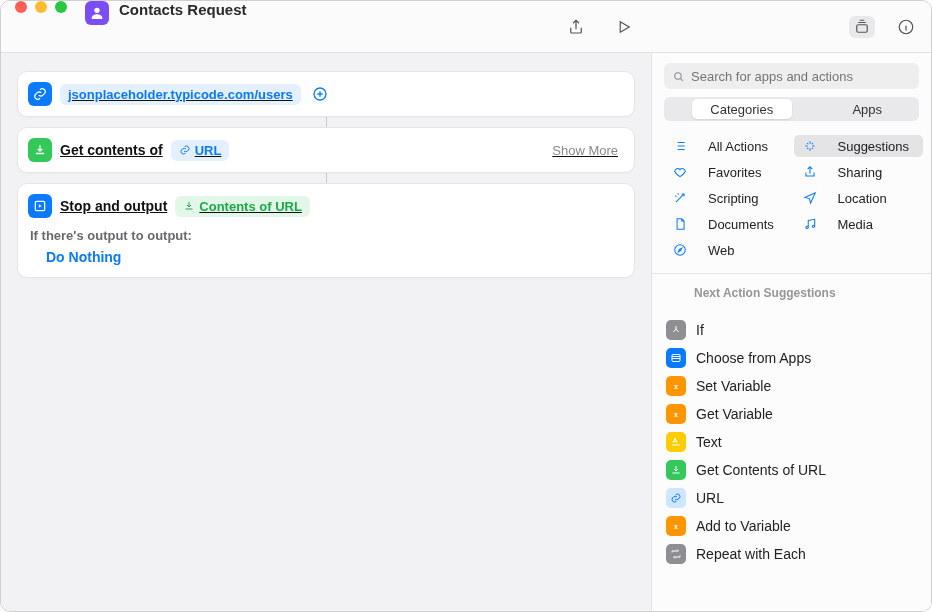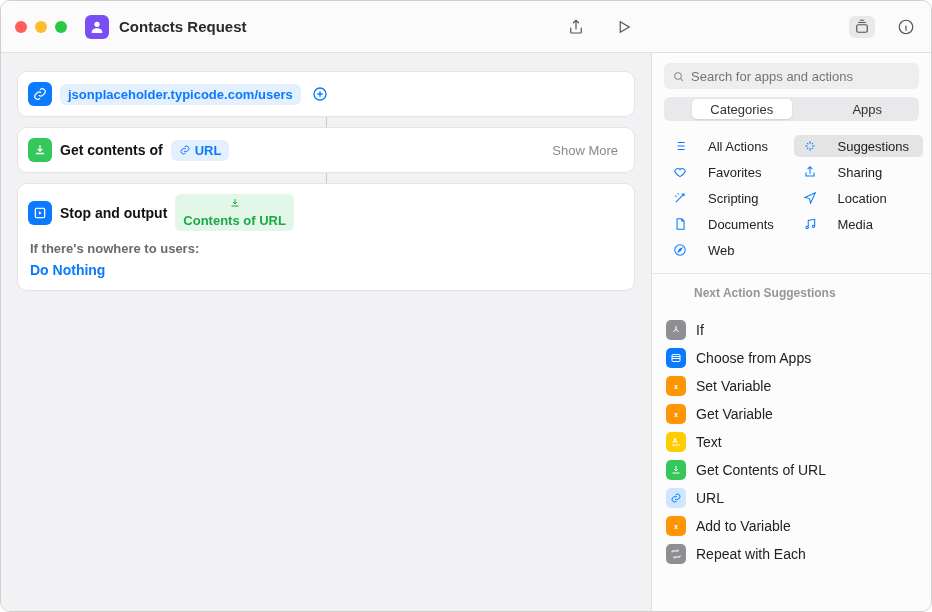--- a/index.html
+++ b/index.html
@@ -26,7 +26,6 @@
     height: 52px;
     border-bottom: 1px solid #e1e1e1;
     display: flex;
-    align-items: center;
     padding: 0 14px;
     background: #fbfbfb;
   }

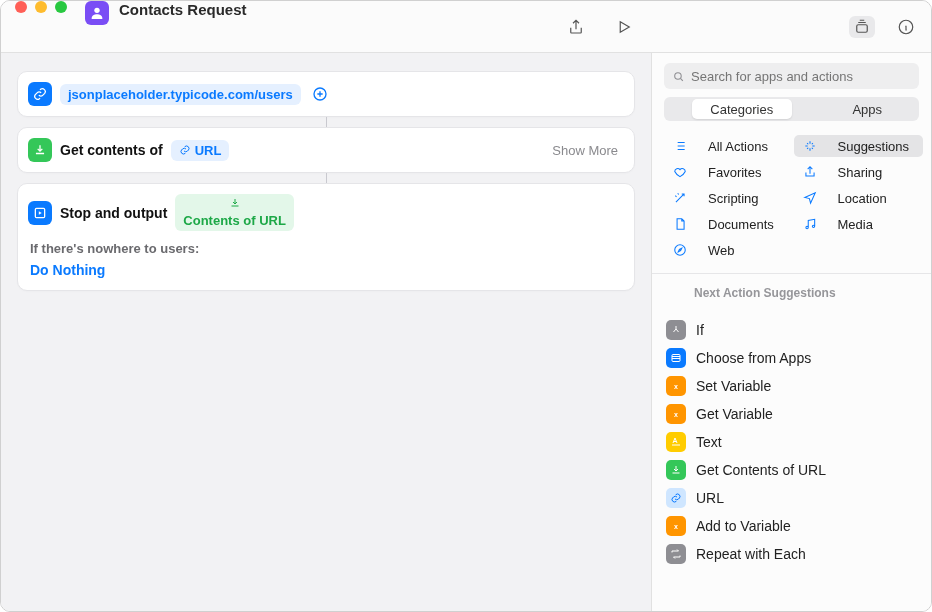--- a/index.html
+++ b/index.html
@@ -111,6 +111,7 @@
     display: flex;
     align-items: center;
     gap: 8px;
+    text-decoration: underline;
   }
   .action-icon {
     width: 24px; height: 24px; border-radius: 6px;

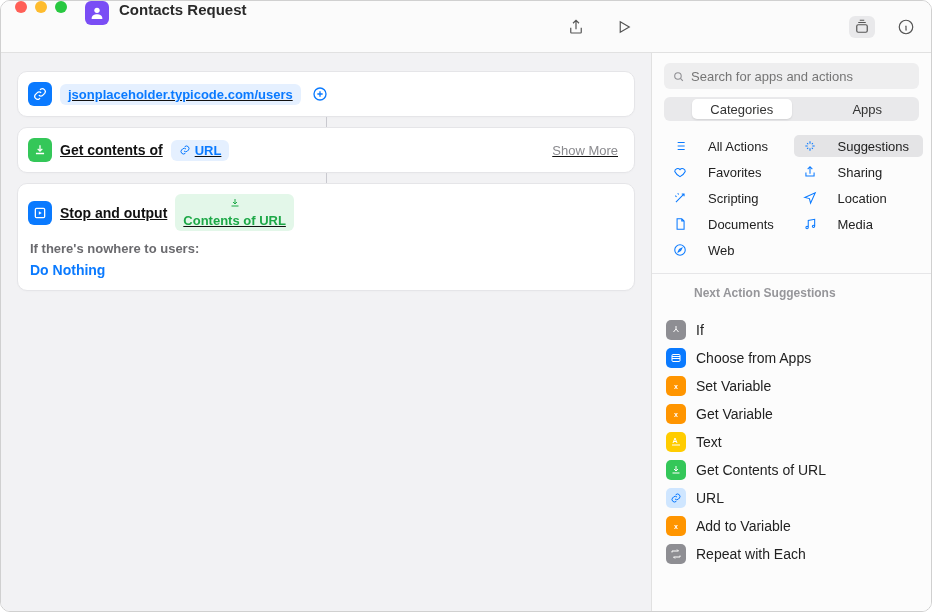--- a/index.html
+++ b/index.html
@@ -138,7 +138,6 @@
   .token.green {
     background: #e3f7e9;
     color: #1da847;
-    flex-direction: column;
   }
   .token.green svg { stroke:#1da847; }
   .plus-btn {

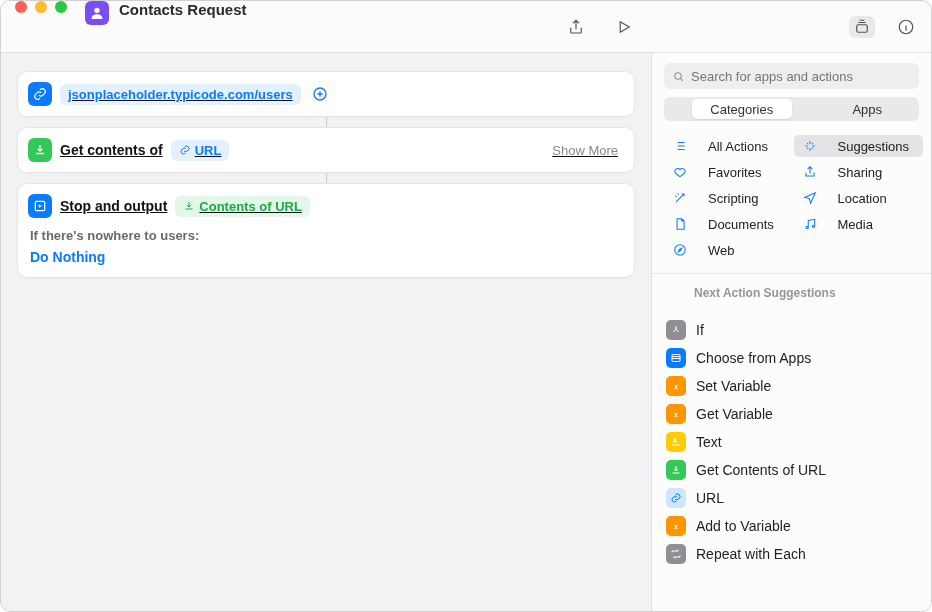--- a/index.html
+++ b/index.html
@@ -379,7 +379,7 @@
             <span>Contents of URL</span>
           </span>
         </div>
-        <div class="secondary">If there's nowhere to users:</div>
+        <div class="secondary">If there's output to output:</div>
         <div class="link-btn">Do Nothing</div>
       </div>
 

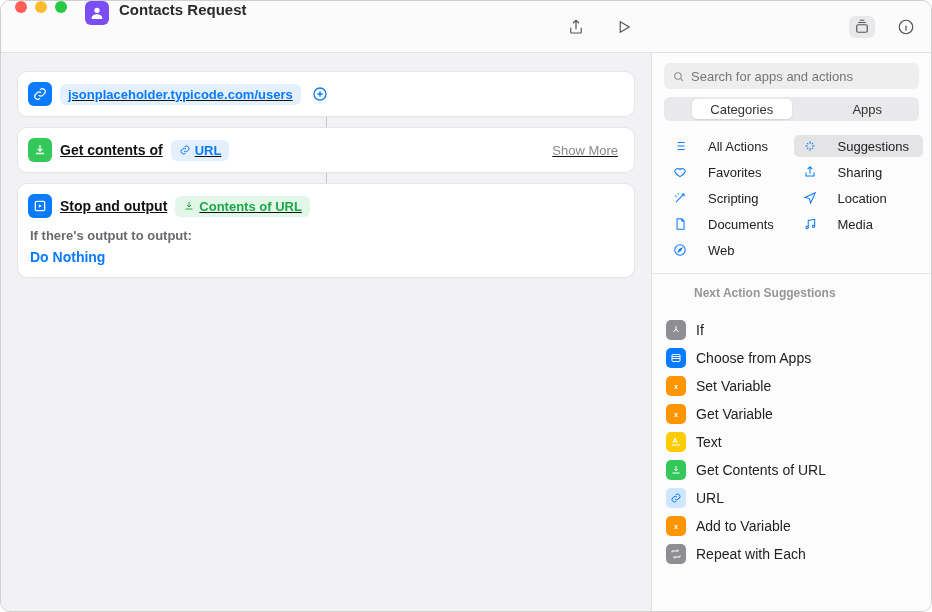--- a/index.html
+++ b/index.html
@@ -171,7 +171,7 @@
     color: #0a7aff;
     font-weight: 600;
     font-size: 14px;
-    margin-left: 2px;
+    margin-left: 18px;
     cursor: pointer;
   }
 

